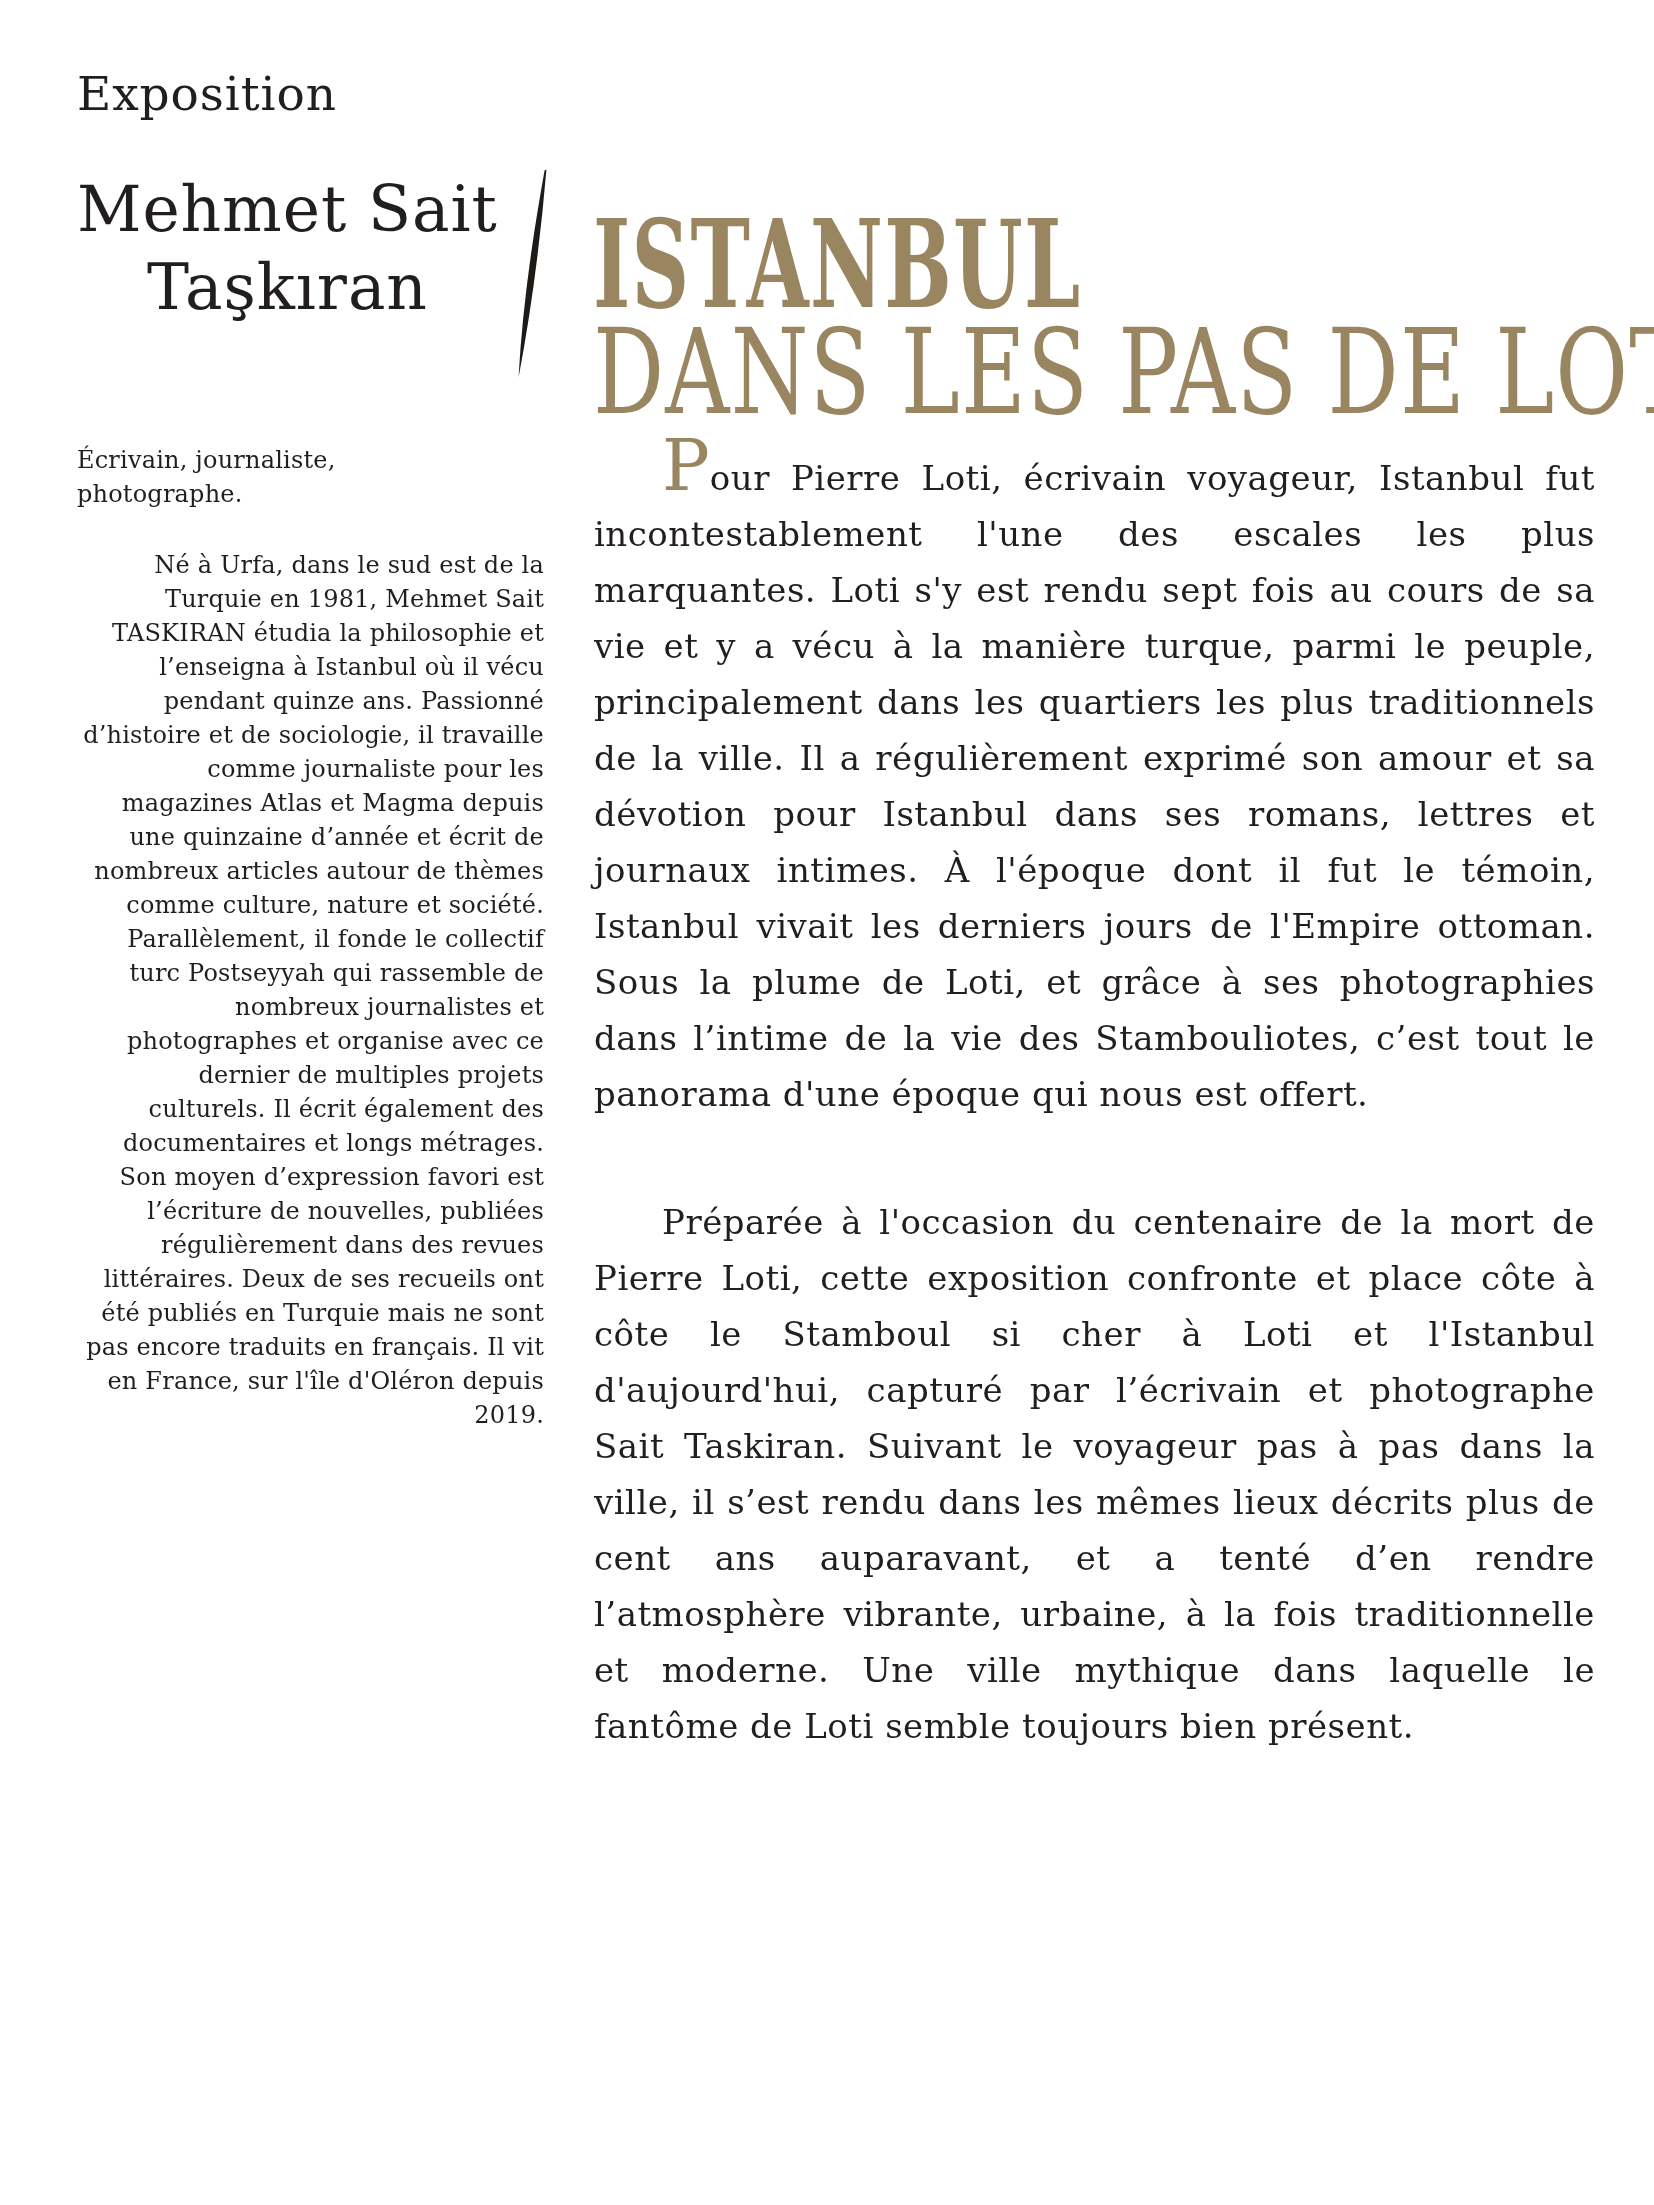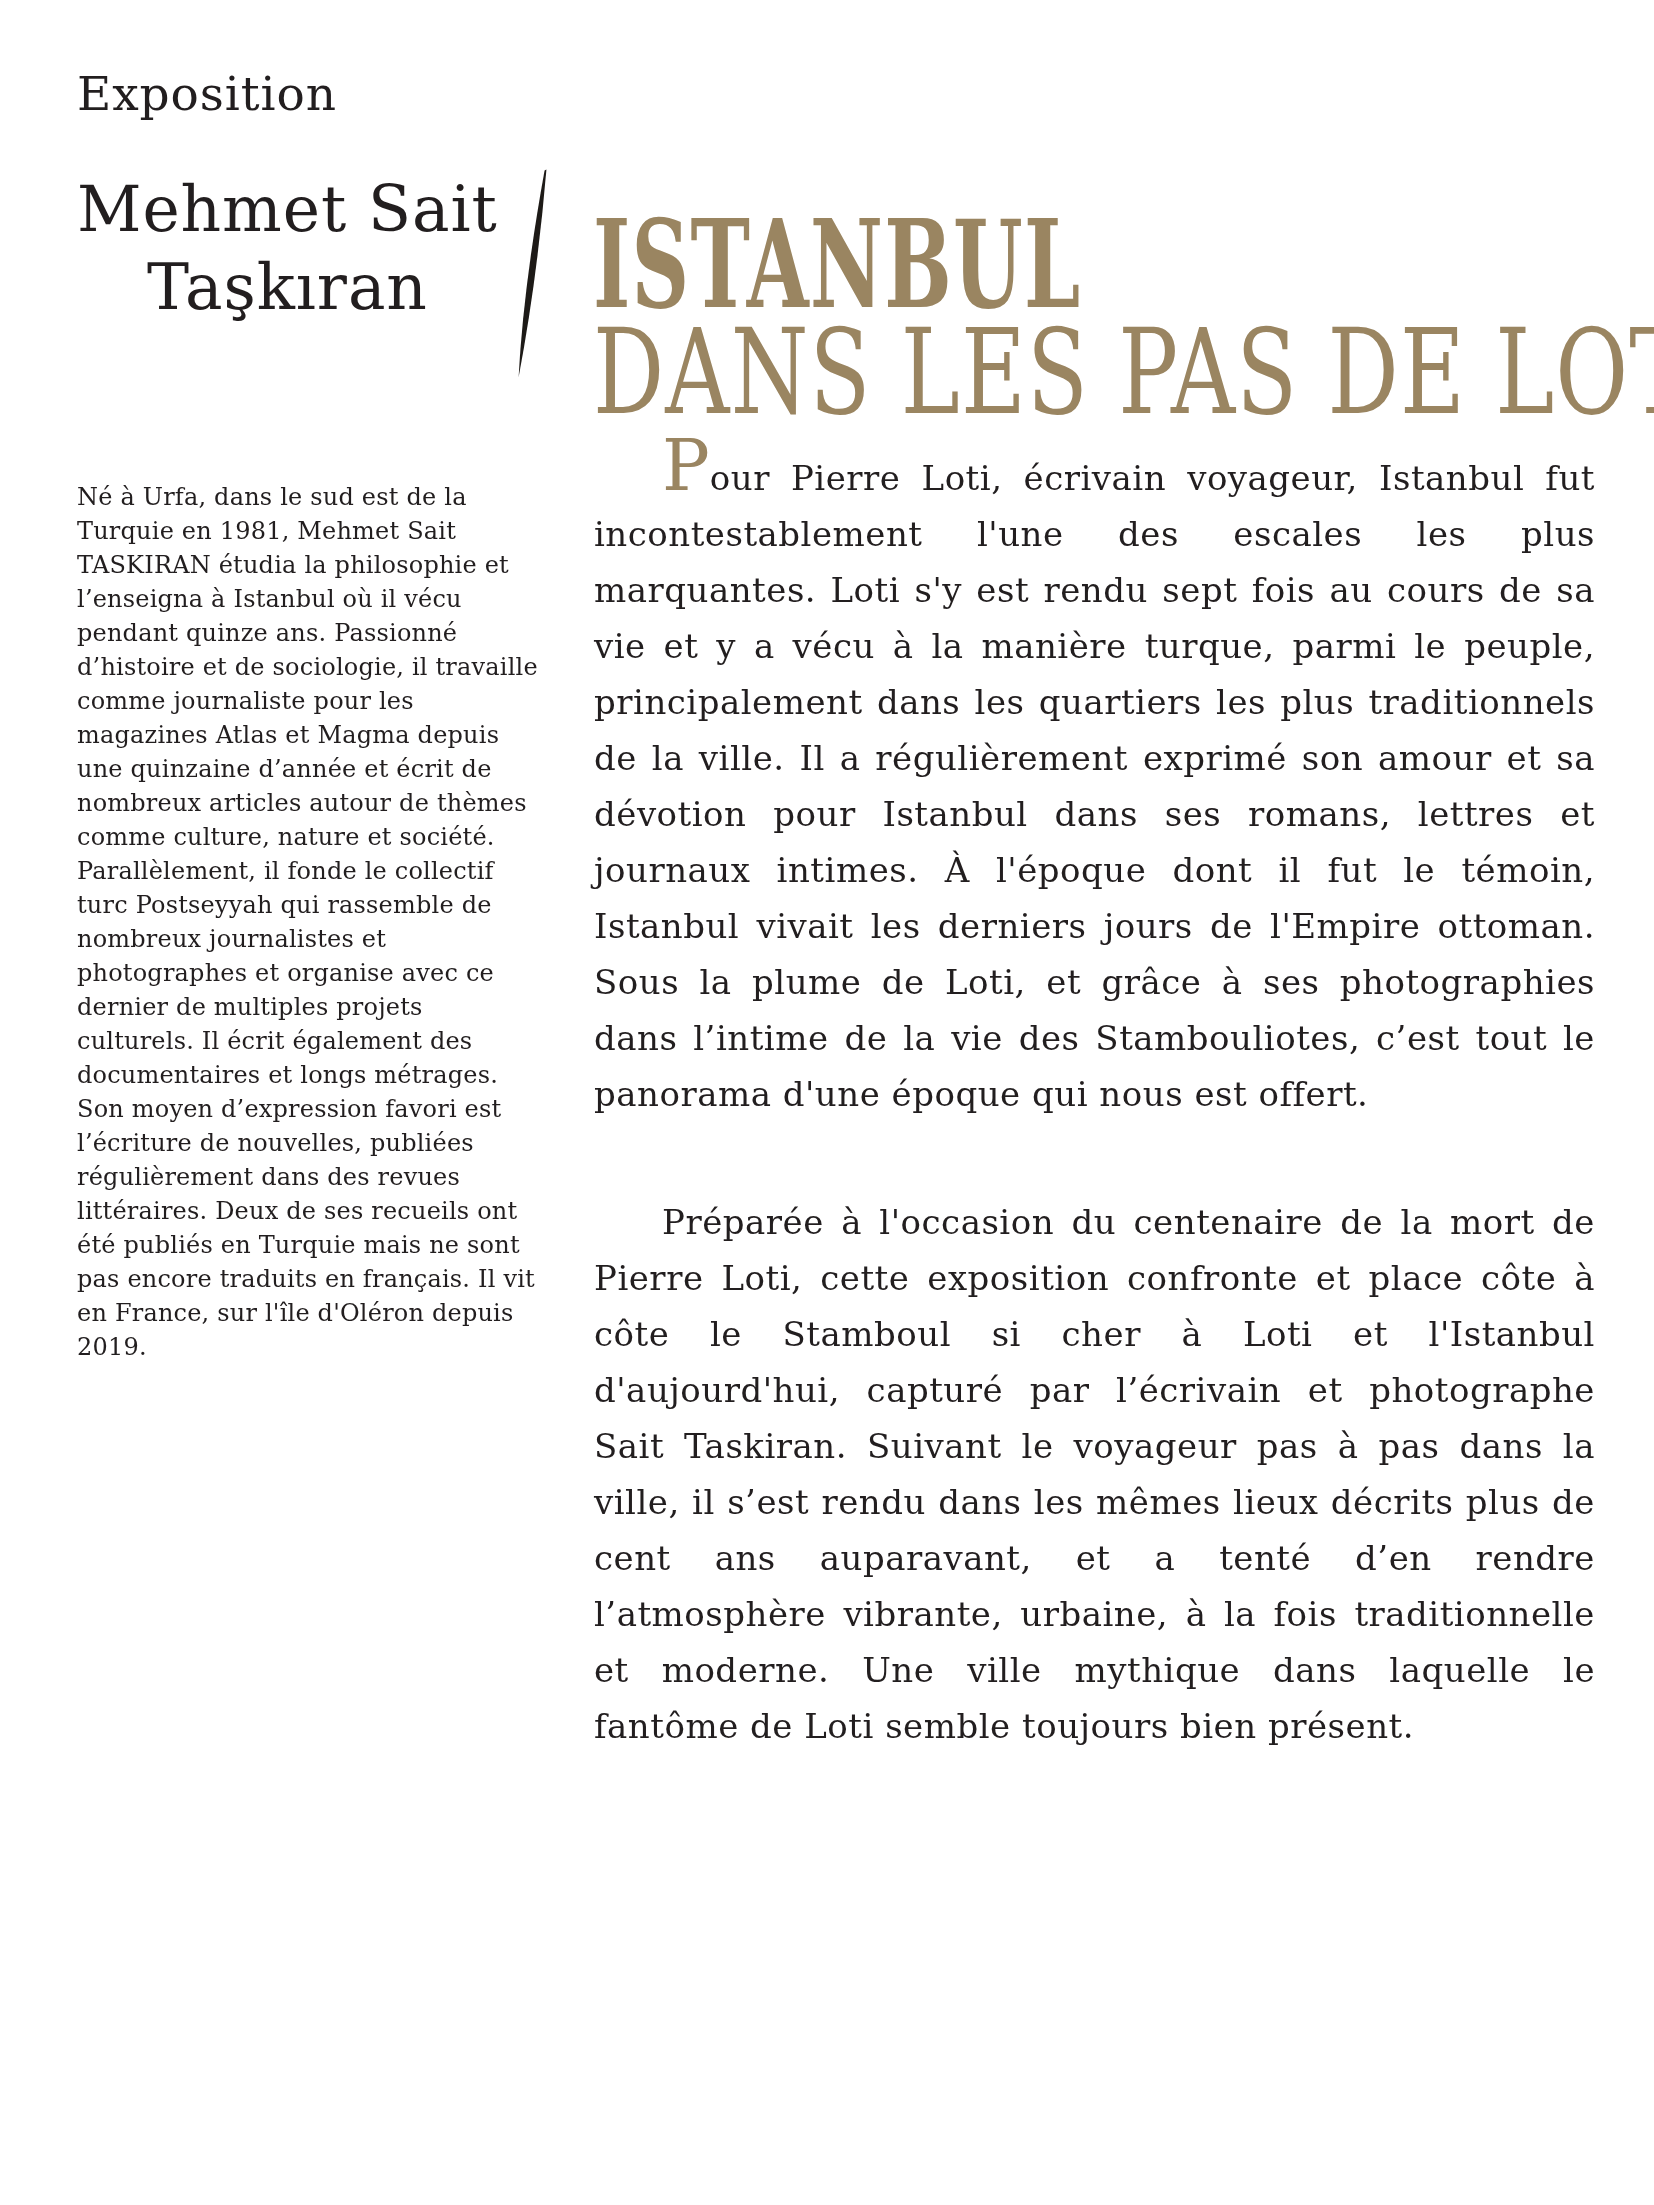--- a/index.html
+++ b/index.html
@@ -108,6 +108,8 @@
   </div>
 
   <div class="sidebar">
+    <p class="intro">Écrivain, journaliste,
+photographe.</p>
     <p class="bio">Né à Urfa, dans le sud est de la Turquie en 1981, Mehmet Sait TASKIRAN étudia la philosophie et l’enseigna à Istanbul où il vécu pendant quinze ans. Passionné d’histoire et de sociologie, il travaille comme journaliste pour les magazines Atlas et Magma depuis une quinzaine d’année et écrit de nombreux articles autour de thèmes comme culture, nature et société. Parallèlement, il fonde le collectif turc Postseyyah qui rassemble de nombreux journalistes et photographes et organise avec ce dernier de multiples projets culturels. Il écrit également des documentaires et longs métrages. Son moyen d’expression favori est l’écriture de nouvelles, publiées régulièrement dans des revues littéraires. Deux de ses recueils ont été publiés en Turquie mais ne sont pas encore traduits en français. Il vit en France, sur l'île d'Oléron depuis 2019.</p>
   </div>
 

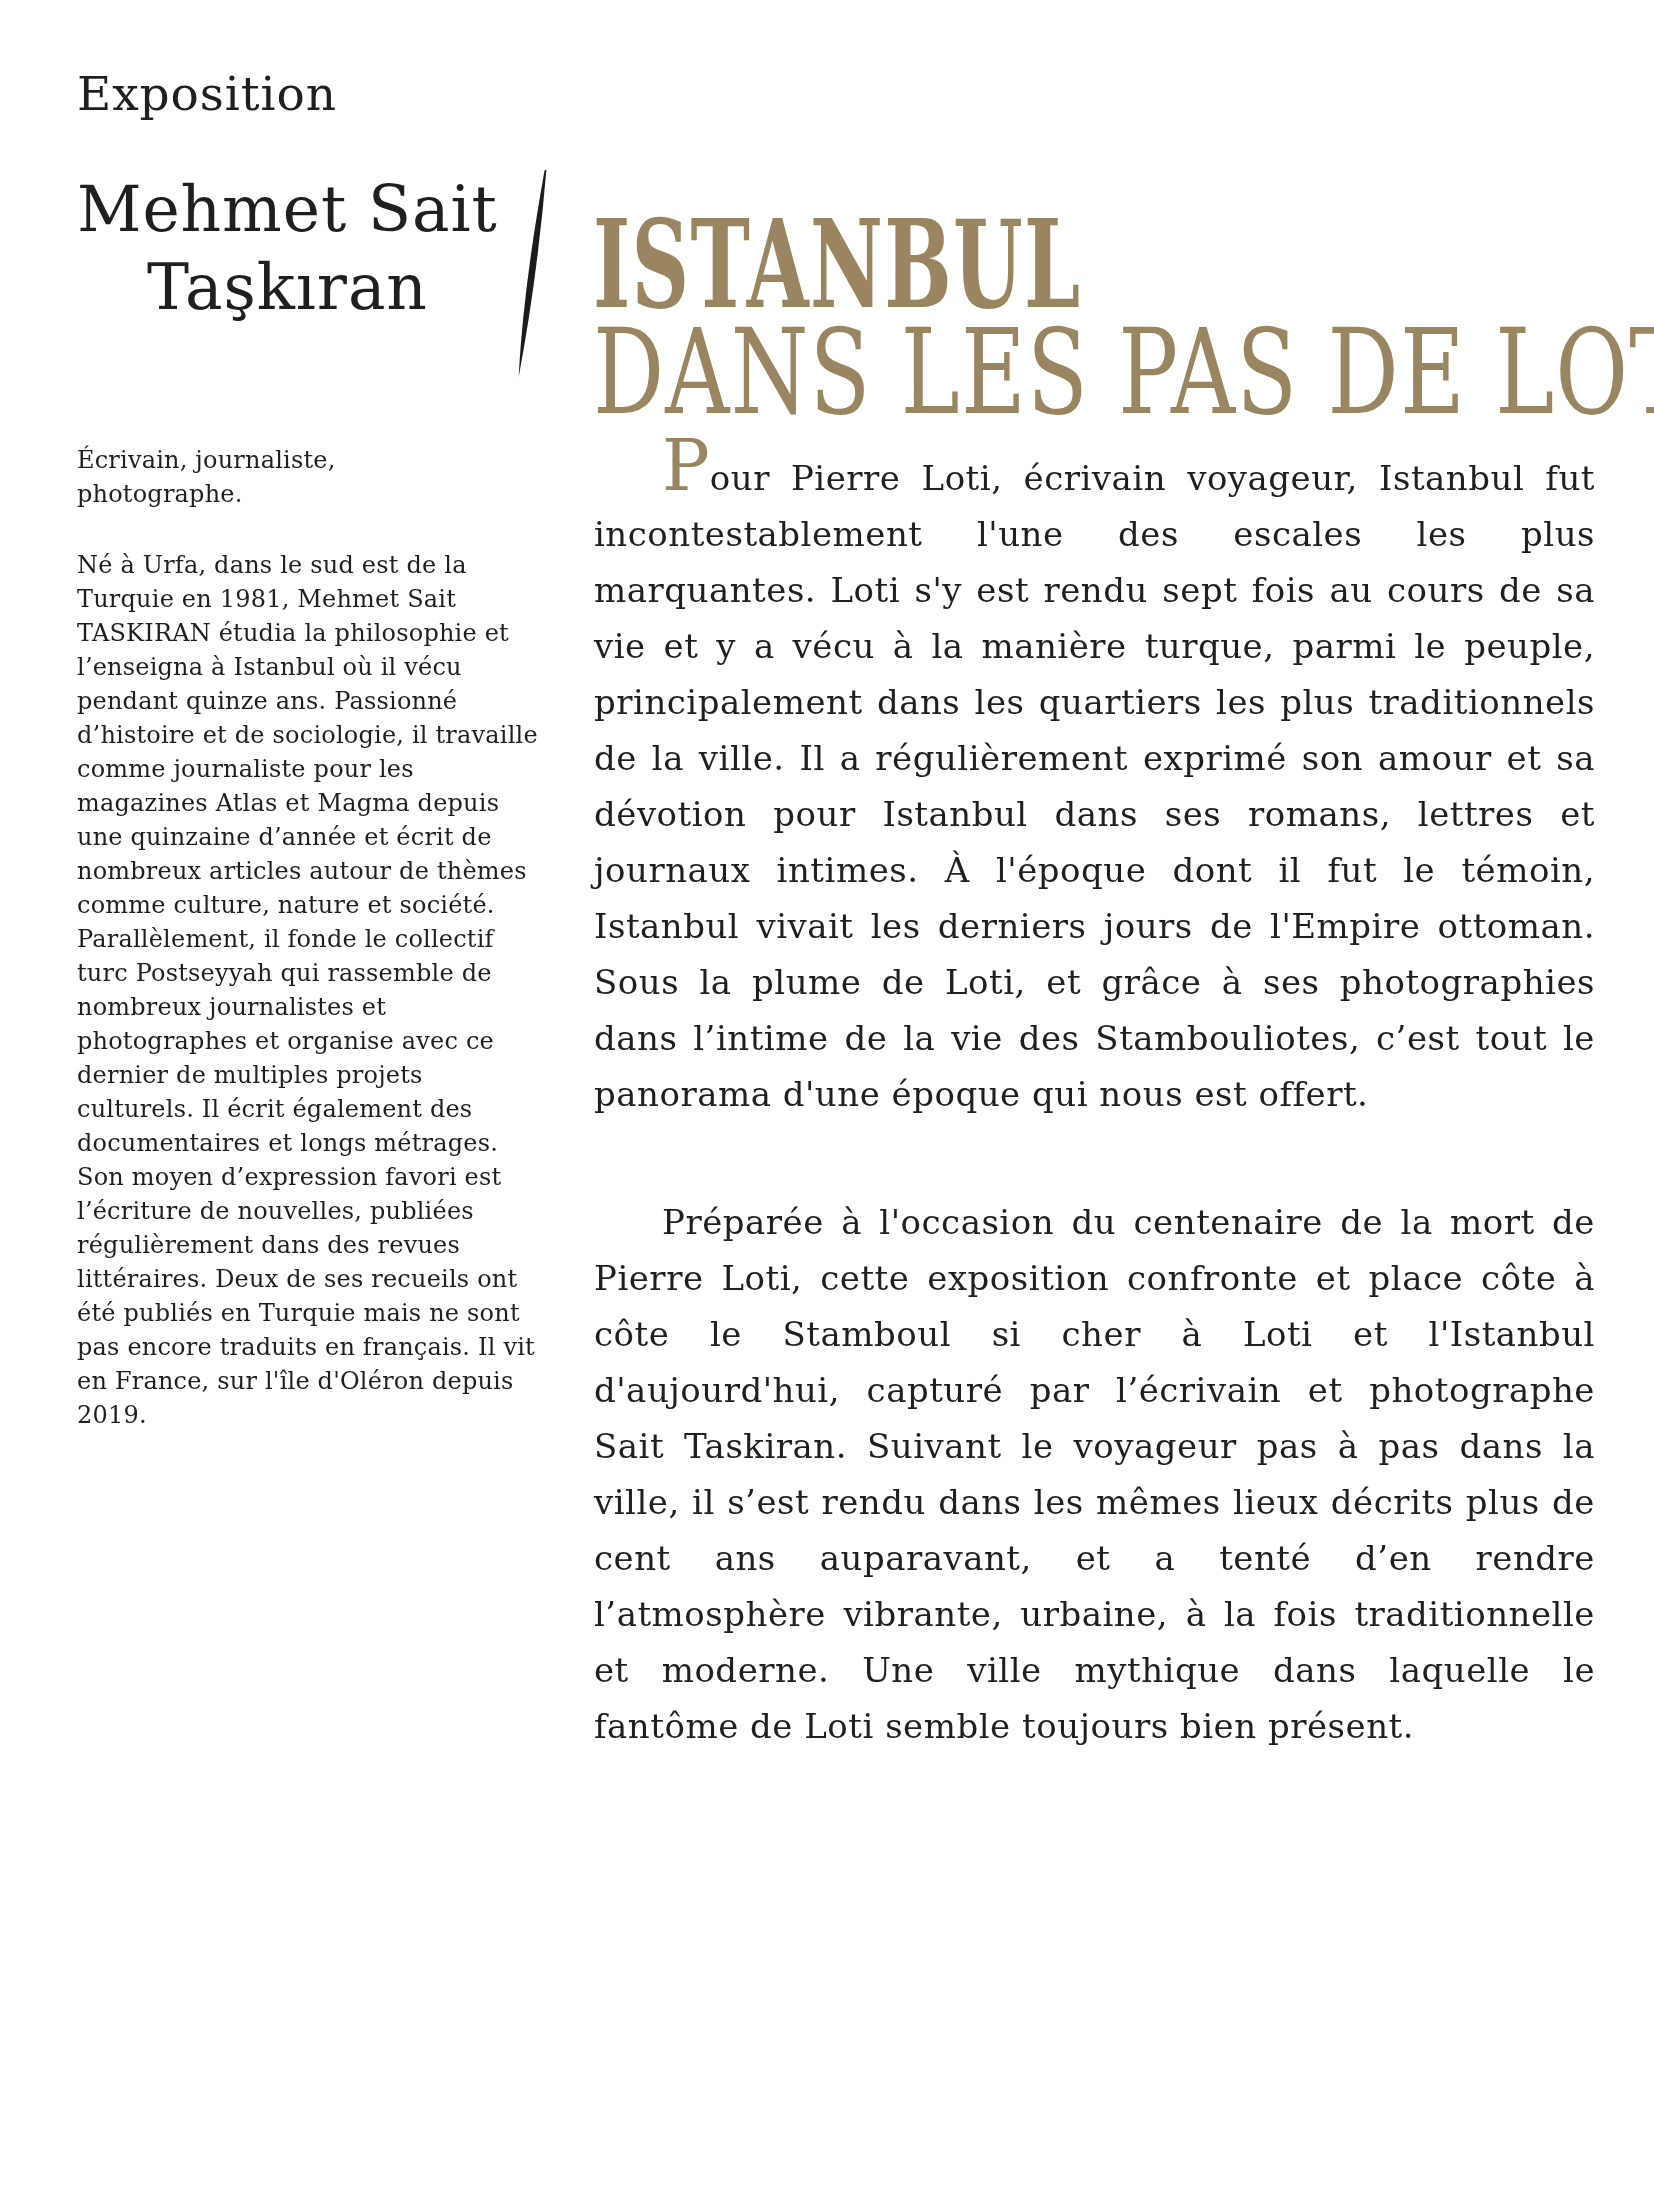--- a/index.html
+++ b/index.html
@@ -60,7 +60,7 @@
   }
   .sidebar p { margin:0; }
   .sidebar .intro { white-space:pre-line; }
-  .sidebar .bio { margin-top:37px; }
+  .sidebar .bio { margin-top:37px;text-align:right; }
 
   
   .article {

